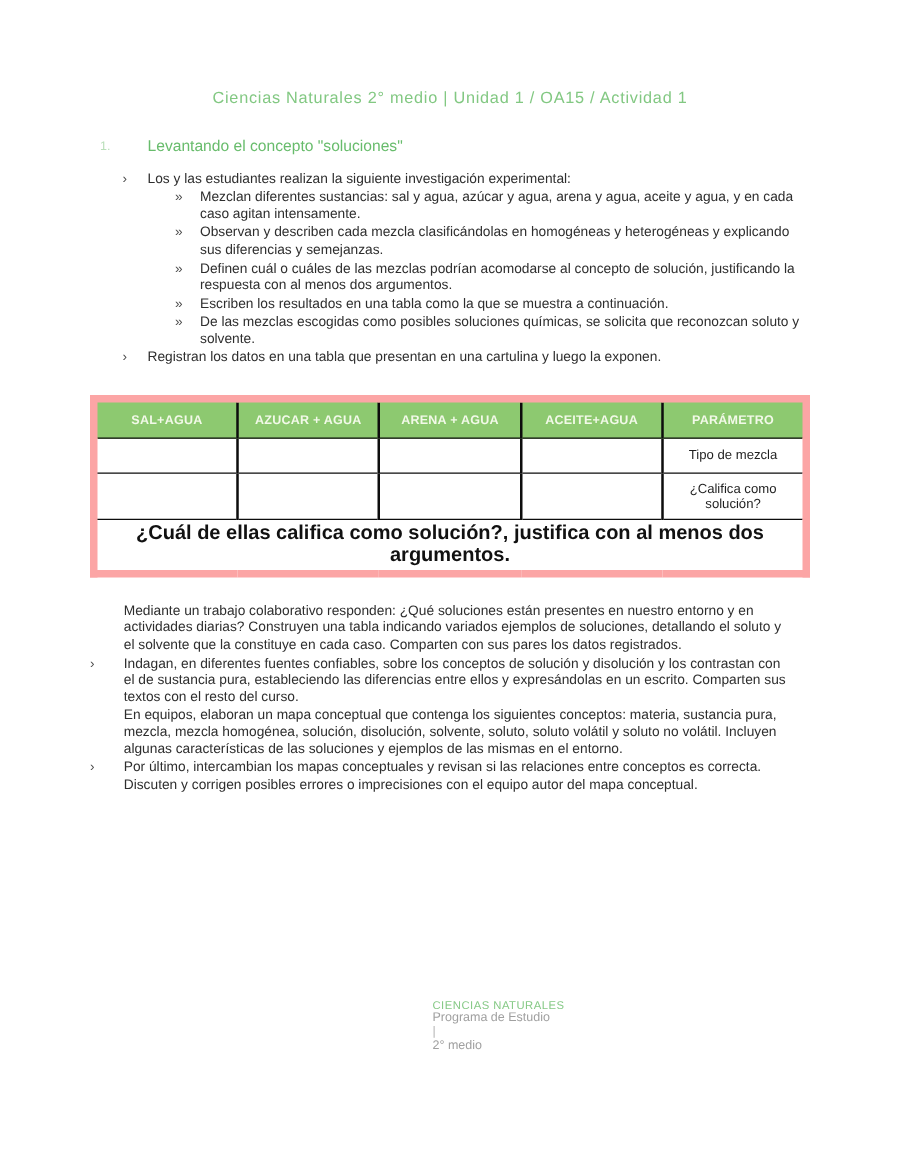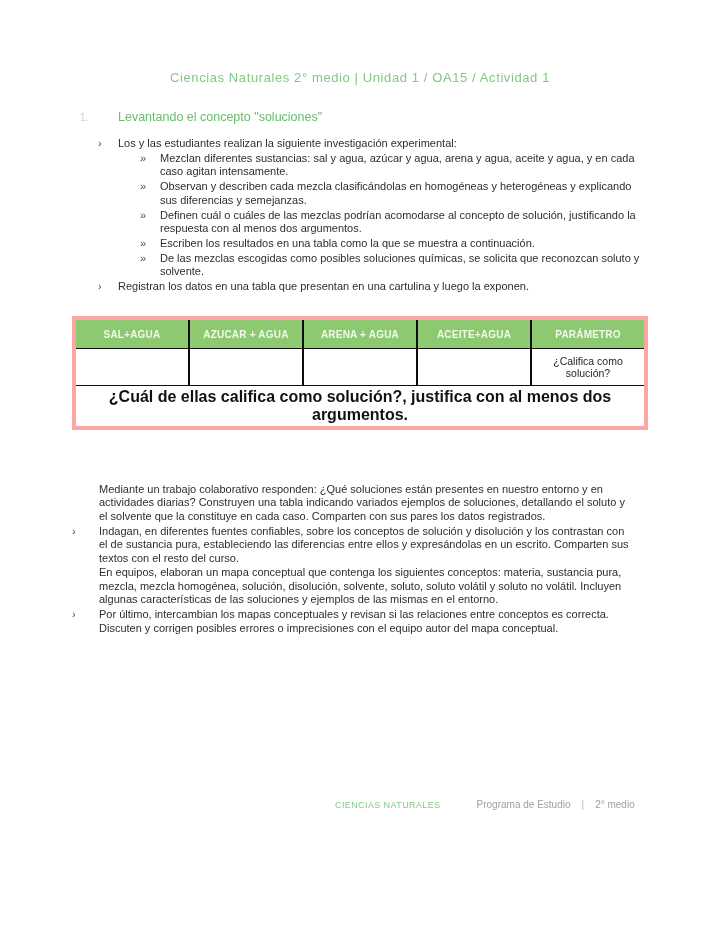--- a/index.html
+++ b/index.html
@@ -34,7 +34,7 @@
     border:1px solid #0d0d0d; border-left:2px solid #0d0d0d; border-right:2px solid #0d0d0d;
     padding:2px 6px; text-align:center; vertical-align:middle;
   }
-  table.results { border:4px solid #fca5a5; }
+  table.results { border:6px solid #fca5a5; }
   table.results th {
     background:#8dc970; color:#f2f9e8; font-size:10px; font-weight:bold;
     letter-spacing:0.2px; height:24px;

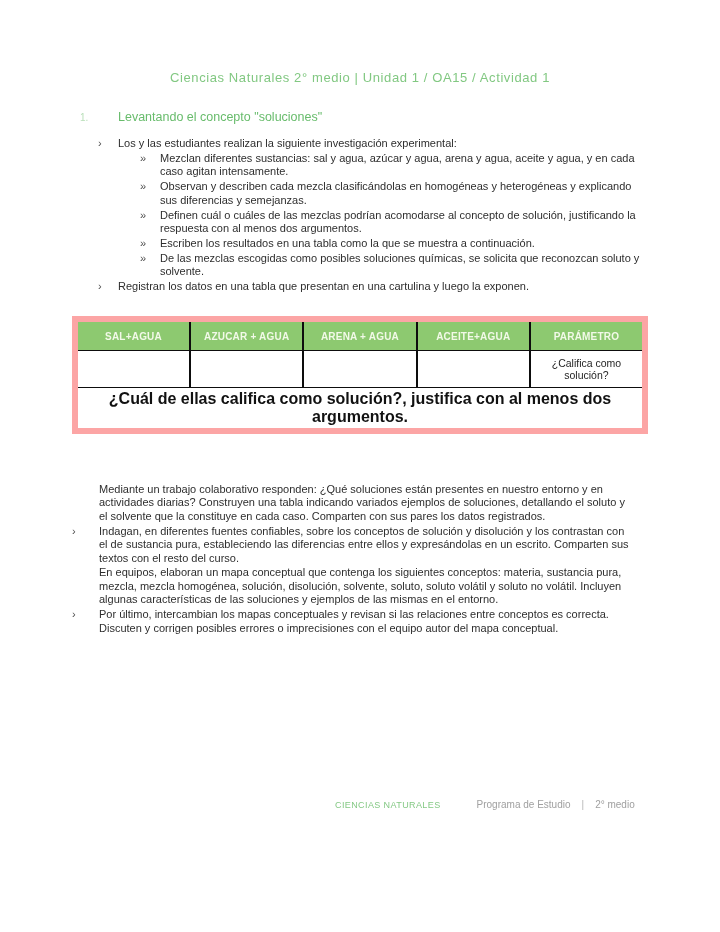--- a/index.html
+++ b/index.html
@@ -104,6 +104,13 @@
       </tr>
     </thead>
     <tbody>
+      <tr class="r1">
+        <td class="empty"></td>
+        <td class="empty"></td>
+        <td class="empty"></td>
+        <td class="empty"></td>
+        <td class="param">Tipo de mezcla</td>
+      </tr>
       <tr class="r3">
         <td class="empty"></td>
         <td class="empty"></td>

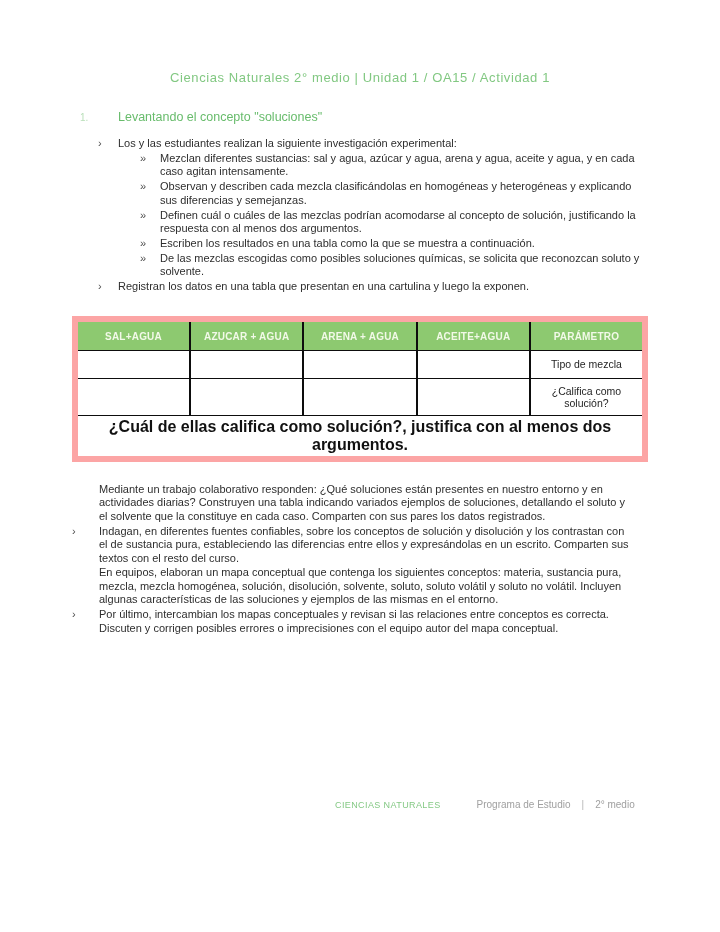--- a/index.html
+++ b/index.html
@@ -46,6 +46,7 @@
   .page-footer {
     position:absolute; top:799px; left:335px; display:flex; align-items:baseline;
     white-space:nowrap;
+    flex-direction:column;
   }
   .f-subject { color:#85c985; font-size:9px; letter-spacing:0.4px; margin-right:36px; }
   .f-program { color:#a0a0a0; font-size:10px; }

